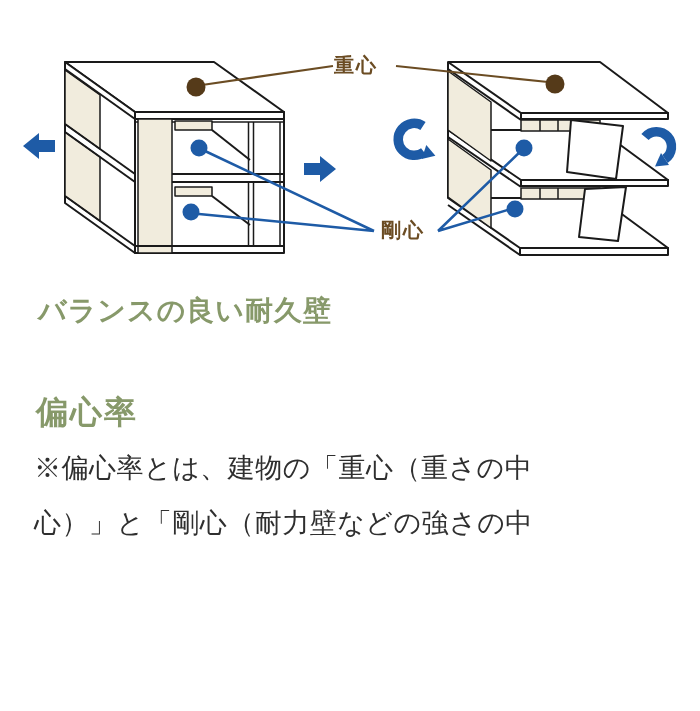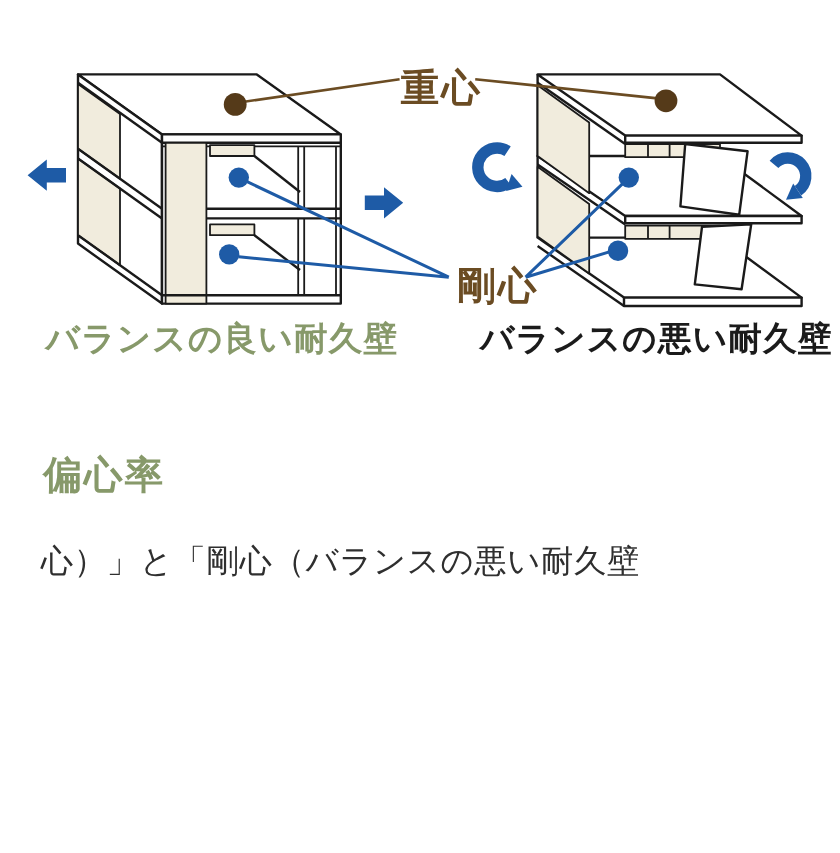--- a/index.html
+++ b/index.html
@@ -30,7 +30,7 @@
   .blue-arc{stroke:var(--accent-blue);stroke-width:9.5;fill:none;}
   
   .anno-label{
-    position:absolute;font-size:32px;font-weight:600;color:var(--brown);
+    position:absolute;font-size:20px;font-weight:600;color:var(--brown);
     letter-spacing:2px;white-space:nowrap;
   }
   .cg-label{left:334px;top:52px;}

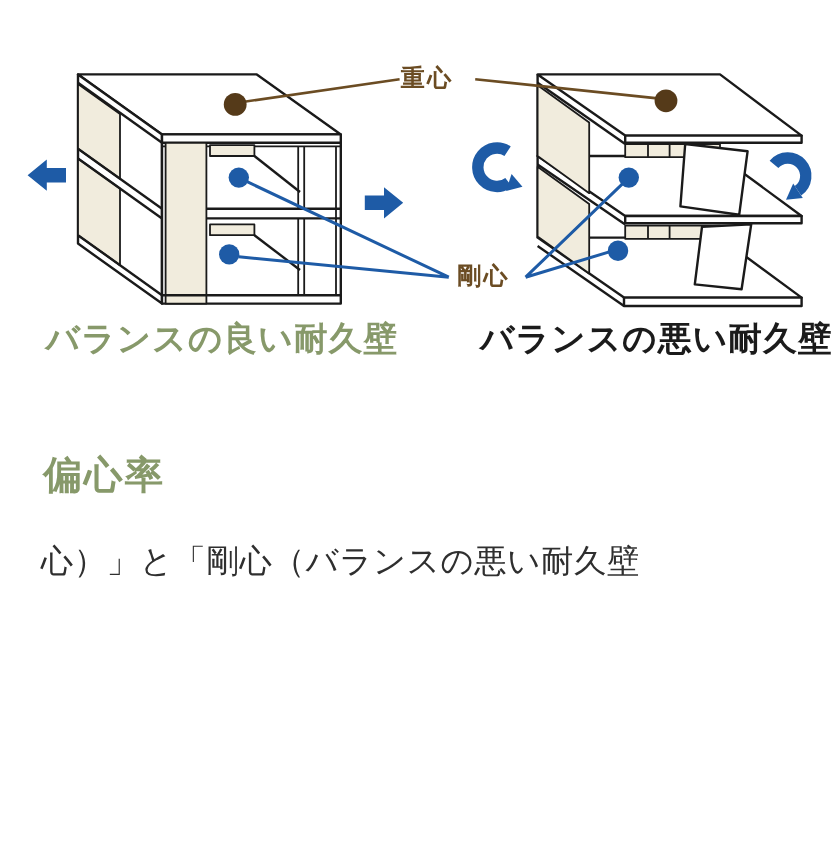--- a/index.html
+++ b/index.html
@@ -36,7 +36,7 @@
   .cg-label{left:334px;top:52px;}
   .cr-label{left:381px;top:217px;}
   .caption{
-    position:absolute;top:264px;width:292px;text-align:center;
+    position:absolute;top:292px;width:292px;text-align:center;
     font-size:28px;font-weight:600;letter-spacing:1px;white-space:nowrap;
   }
   .caption-left{left:38px;color:var(--accent-green);}

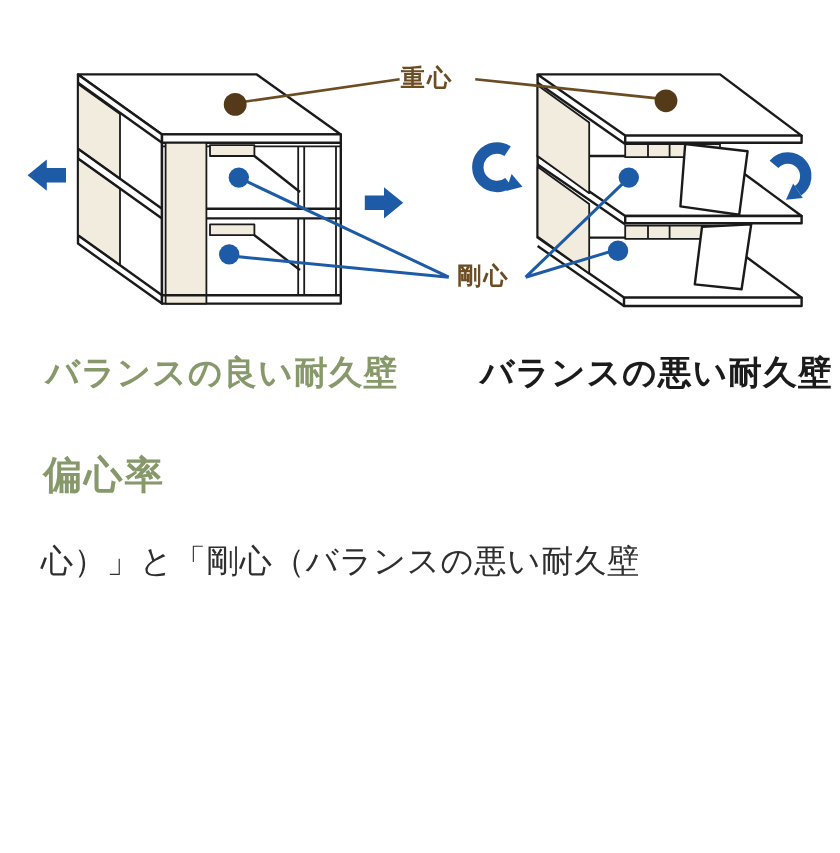--- a/index.html
+++ b/index.html
@@ -163,7 +163,6 @@
   <span class="anno-label cr-label">剛心</span>
 
   <div class="caption caption-left">バランスの良い耐久壁</div>
-  <div class="caption caption-right">バランスの悪い耐久壁</div>
 
   <h2 class="section-heading">偏心率</h2>
 

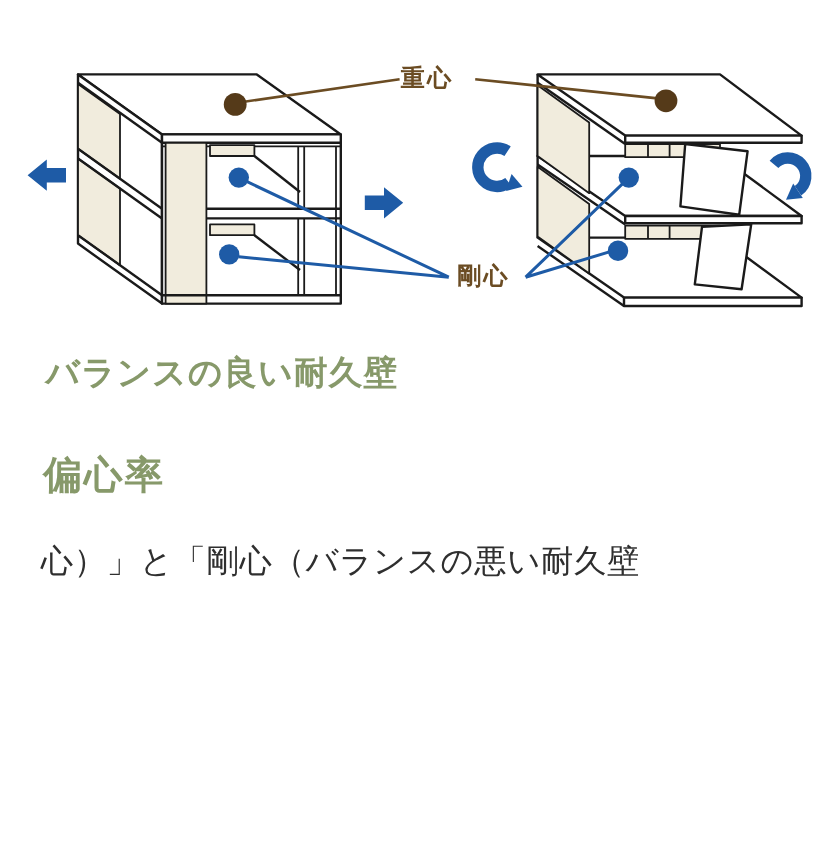--- a/index.html
+++ b/index.html
@@ -42,7 +42,7 @@
   .caption-left{left:38px;color:var(--accent-green);}
   .caption-right{left:400px;color:var(--caption-dark);}
   .section-heading{
-    position:absolute;left:36px;top:348px;
+    position:absolute;left:36px;top:364px;
     font-size:32px;font-weight:700;color:var(--accent-green);letter-spacing:2px;
   }
   .section-body{

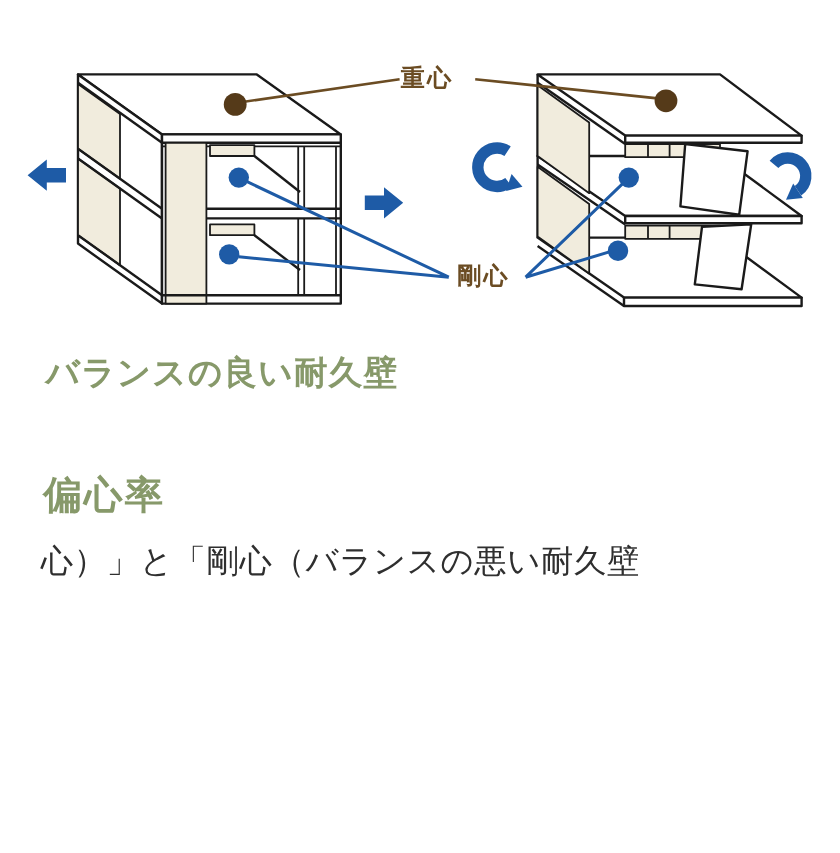--- a/index.html
+++ b/index.html
@@ -167,6 +167,7 @@
   <h2 class="section-heading">偏心率</h2>
 
   <div class="section-body">
+    <div class="body-line">※偏心率とは、建物の「重心（重さの中</div>
     <div class="body-line">心）」と「剛心（バランスの悪い耐久壁</div>
   </div>
 

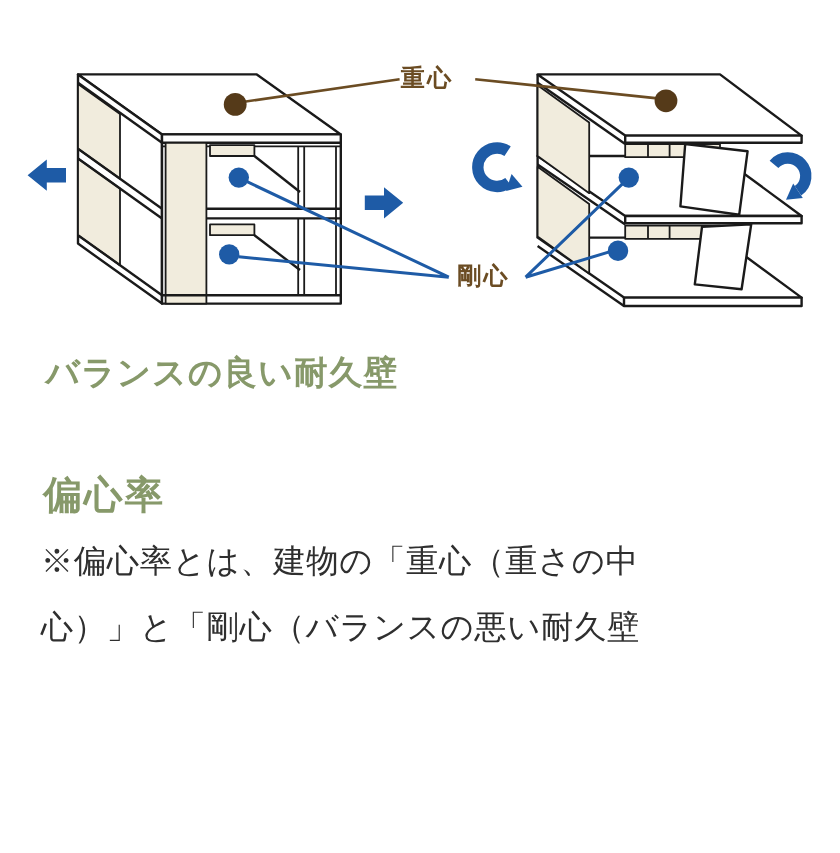--- a/index.html
+++ b/index.html
@@ -168,7 +168,7 @@
 
   <div class="section-body">
     <div class="body-line">※偏心率とは、建物の「重心（重さの中</div>
-    <div class="body-line">心）」と「剛心（バランスの悪い耐久壁</div>
+    <div class="body-line">心）」と「剛心（耐力壁などの強さの中</div>
   </div>
 
 </div>

